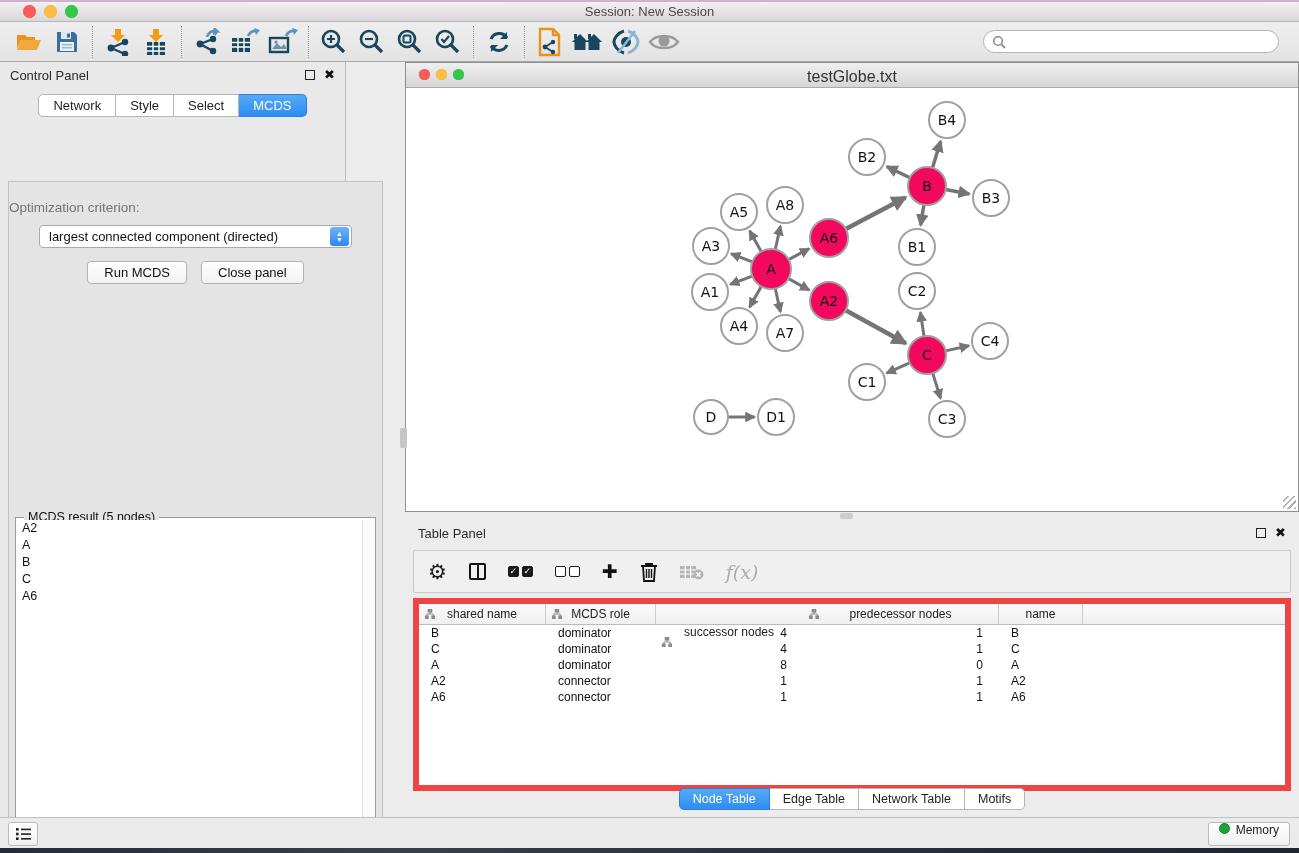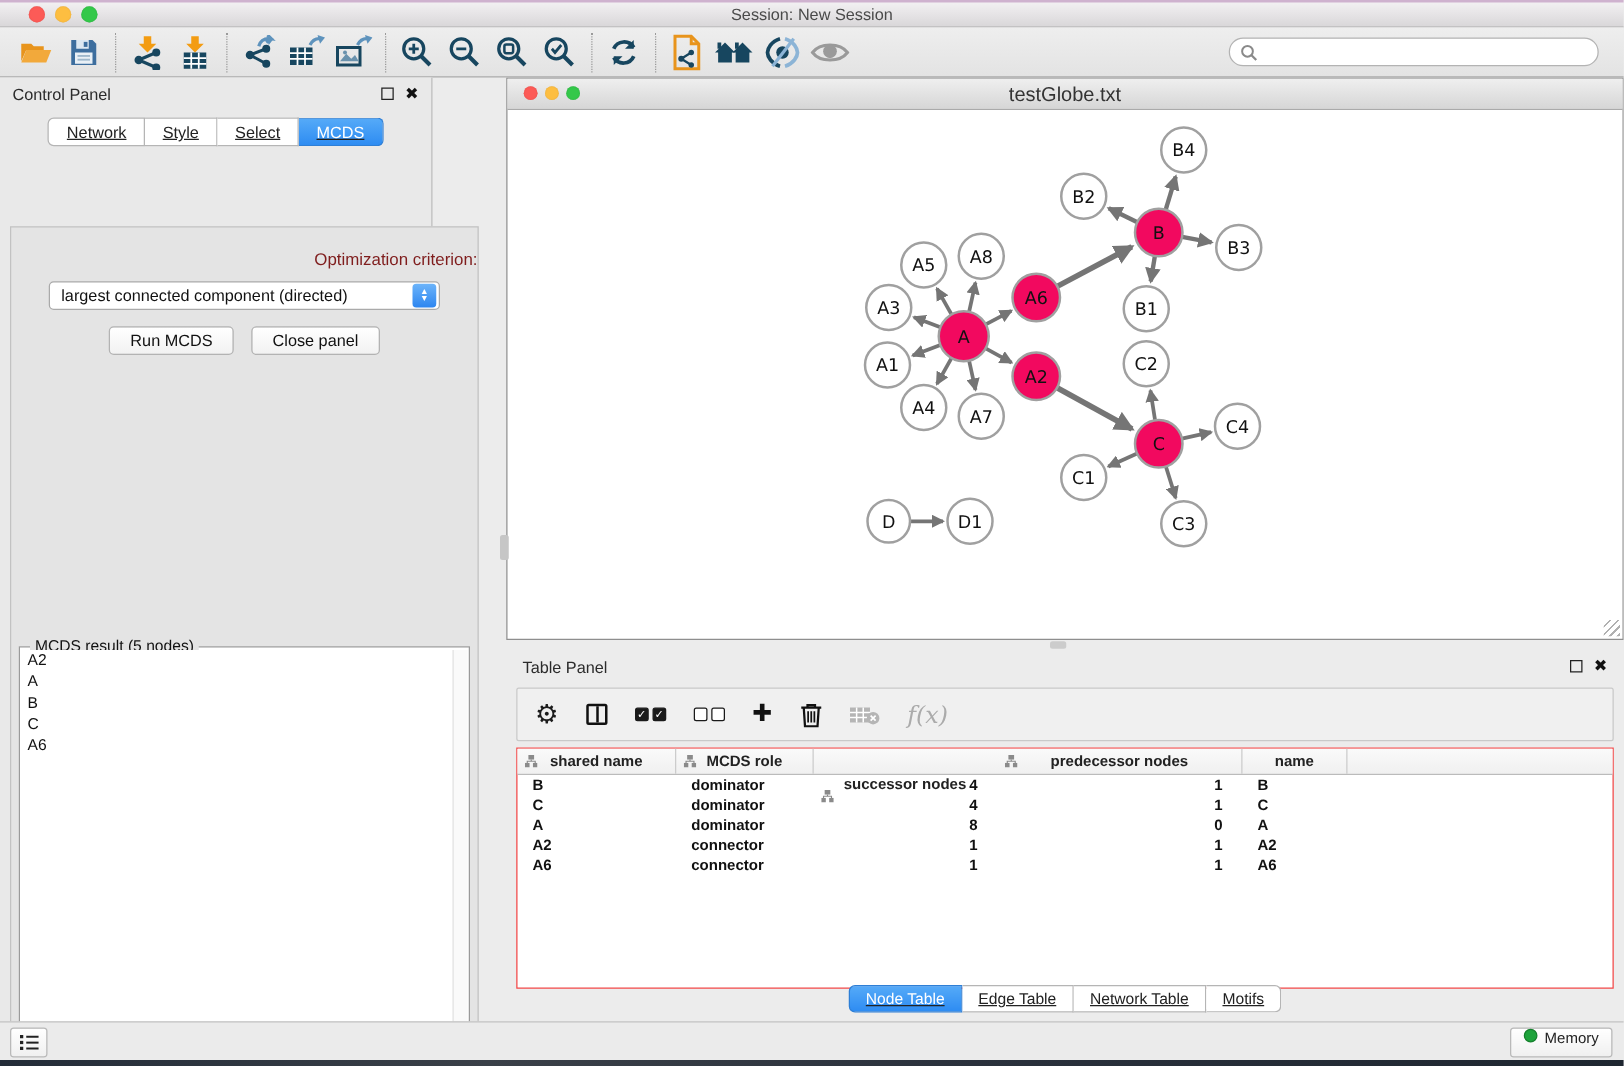--- a/index.html
+++ b/index.html
@@ -34,7 +34,7 @@
   .float-ic { width:10px; height:10px; border:1.6px solid #222; display:inline-block; }
   .close-ic { font-size:13px; font-weight:bold; color:#111; line-height:10px; }
   .tabs-row { display:flex; justify-content:center; margin-top:6px; position:relative; z-index:2; }
-  .seg { display:flex;text-decoration:underline; }
+  .seg { display:flex; }
   .seg .tab { background:#fff; border:1px solid #b5b5b5; border-left:none; padding:3px 14px; font-size:13px; color:#222; }
   .seg .tab:first-child { border-left:1px solid #b5b5b5; border-radius:5px 0 0 5px; }
   .seg .tab:last-child { border-radius:0 5px 5px 0; }

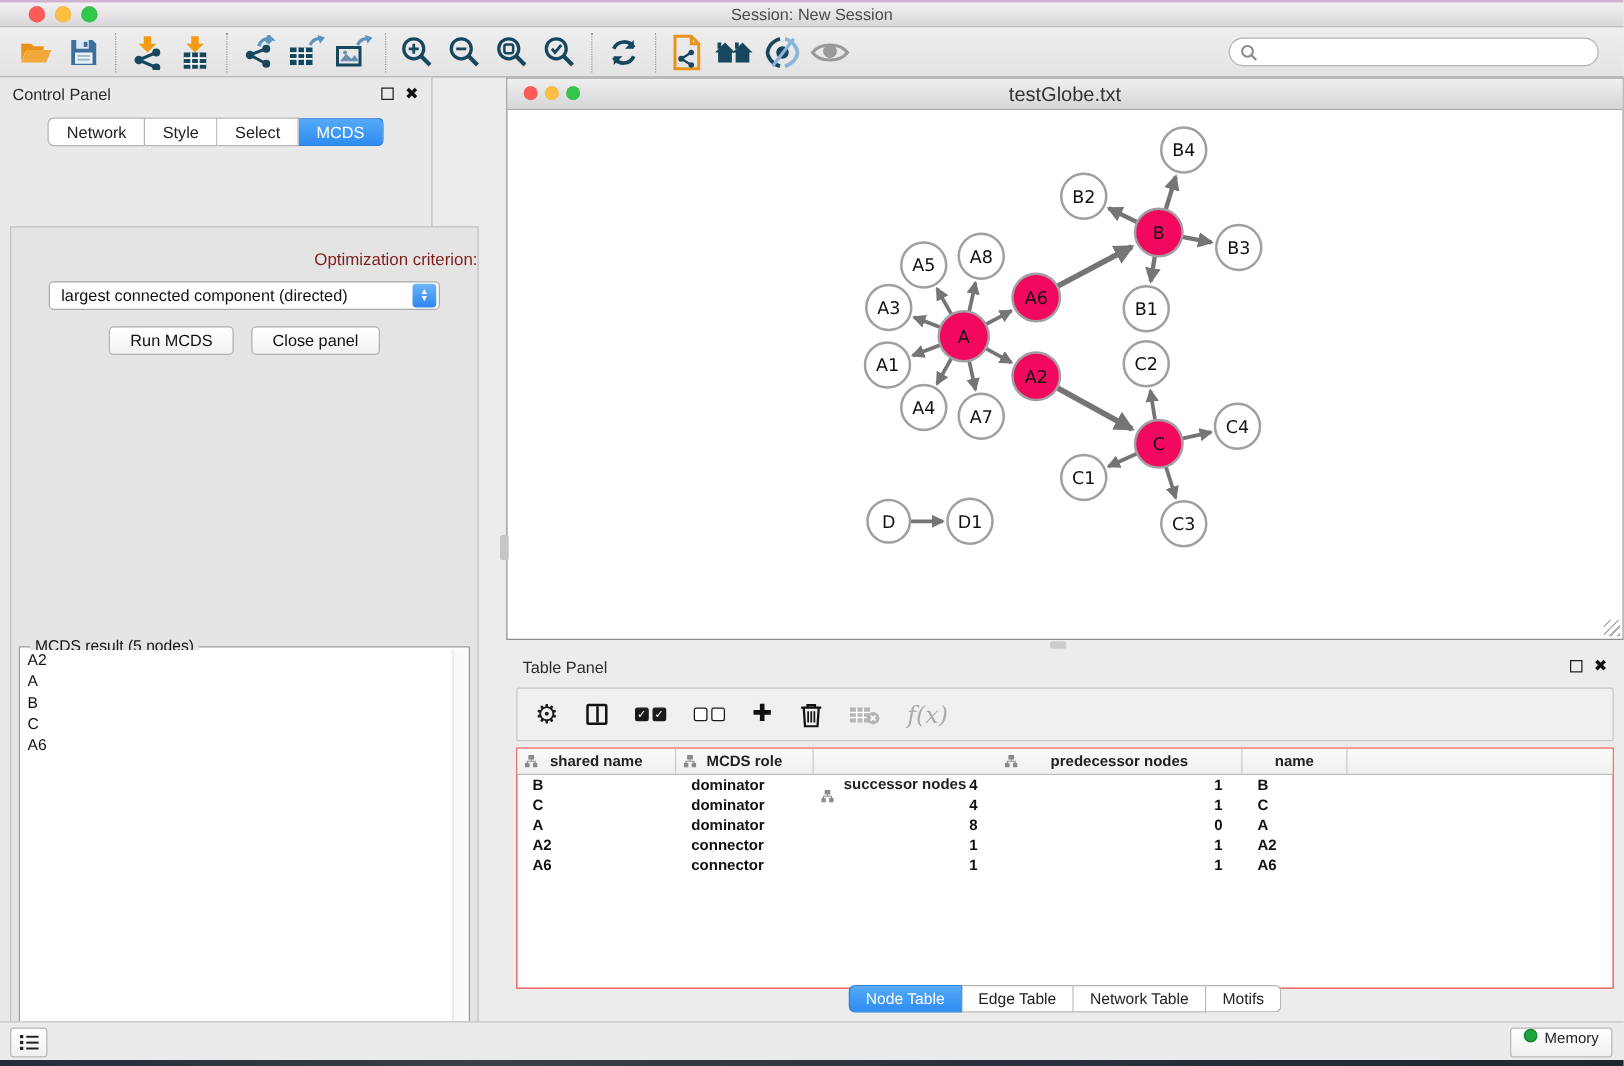--- a/index.html
+++ b/index.html
@@ -40,7 +40,7 @@
   .seg .tab:last-child { border-radius:0 5px 5px 0; }
   .seg .tab.sel { background:linear-gradient(#55aaf8,#2e8cf2); border-color:#2e7fd6; color:#fff; }
   #cp-body { position:absolute; left:8px; top:119px; width:375px; height:684px; background:#e4e4e4; border:1px solid #c2c2c2; }
-  #opt-label { text-align:right; margin-top:18px; font-size:13.5px; color:#7f1d1d; }
+  #opt-label { text-align:left; margin-top:18px; font-size:13.5px; color:#737373; }
   #criterion { margin:10px auto 0; width:313px; height:23px; background:#fff; border:1px solid #aaa; border-radius:4px; display:flex; align-items:center; position:relative; }
   #criterion .val { flex:1; padding-left:9px; font-size:13px; color:#111; white-space:nowrap; }
   #criterion .stepper { width:19px; height:19px; margin-right:2px; border-radius:3px; background:linear-gradient(#6cb4fa,#2e86f0); color:#fff; font-size:7px; display:flex; flex-direction:column; align-items:center; justify-content:center; line-height:6px; }

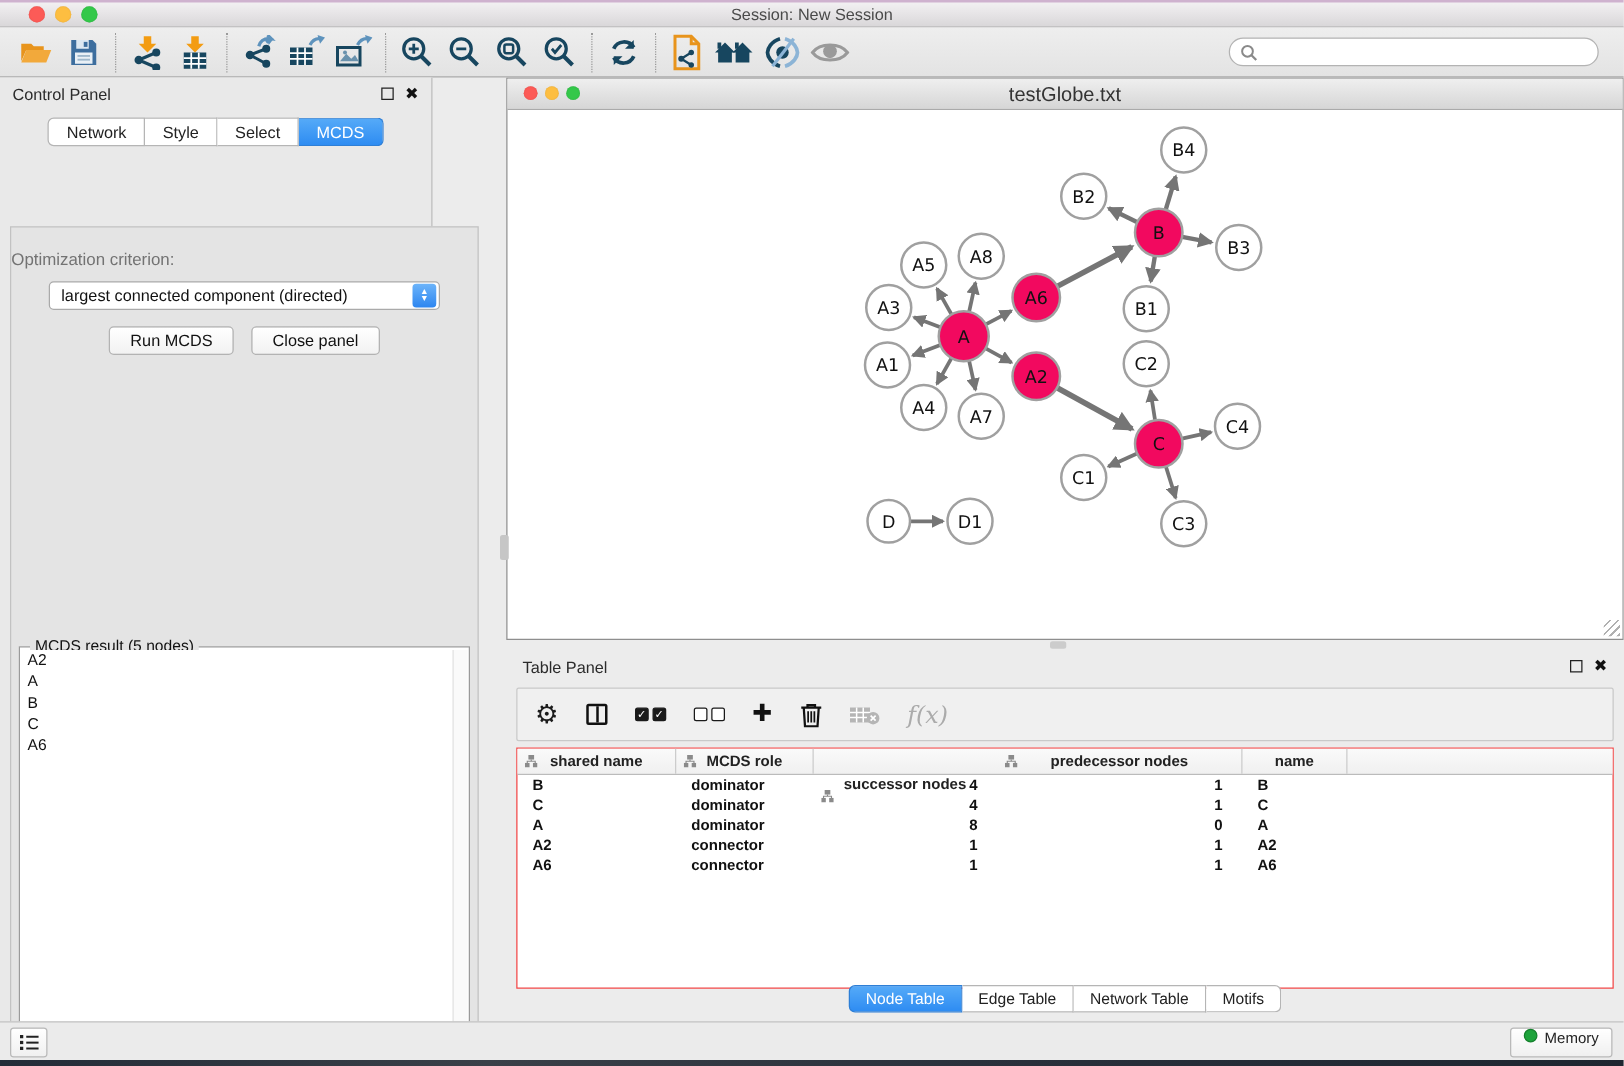--- a/index.html
+++ b/index.html
@@ -76,7 +76,7 @@
   .cb.on { background:#1a1a1a; color:#fff; font-size:9px; line-height:9px; text-align:center; }
   .plus-g { font-size:19px; font-weight:bold; color:#111; }
   .fx { font-family:"DejaVu Serif",serif; font-style:italic; font-size:19px; color:#ababab; }
-  #tp-table { position:absolute; left:8px; top:78px; width:878px; height:193px; background:#fff; border:1px solid #ef4444;font-weight:bold; }
+  #tp-table { position:absolute; left:8px; top:78px; width:878px; height:193px; background:#fff; border:6px solid #ef4444; }
   #tp-header { display:flex; height:21px; background:linear-gradient(#fafafa,#f0f0f0); border-bottom:1px solid #bbb; }
   .hcell { position:relative; display:flex; align-items:center; justify-content:center; border-right:1px solid #ccc; font-size:12px; color:#222; }
   .hcell .tree { position:absolute; left:6px; top:5px; }

